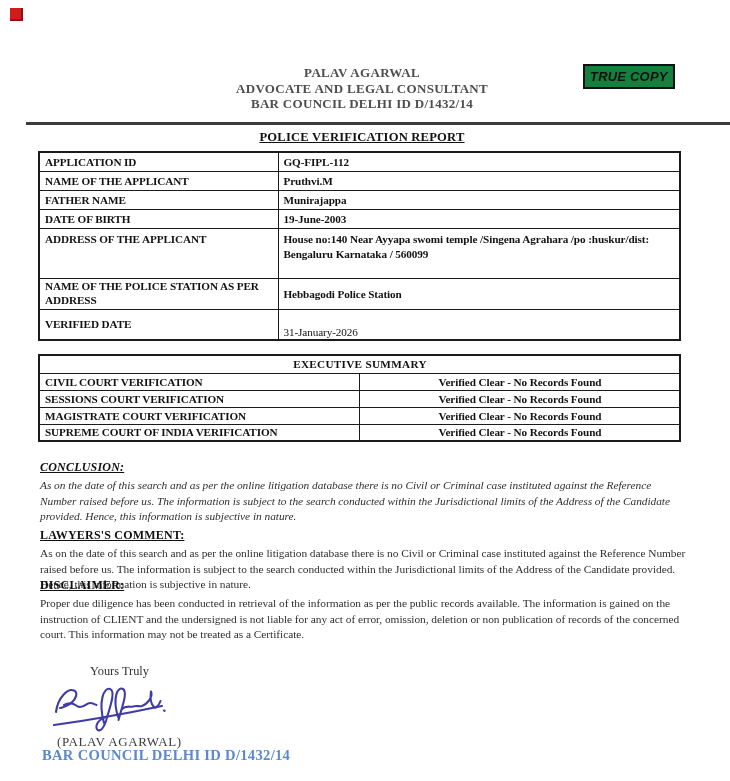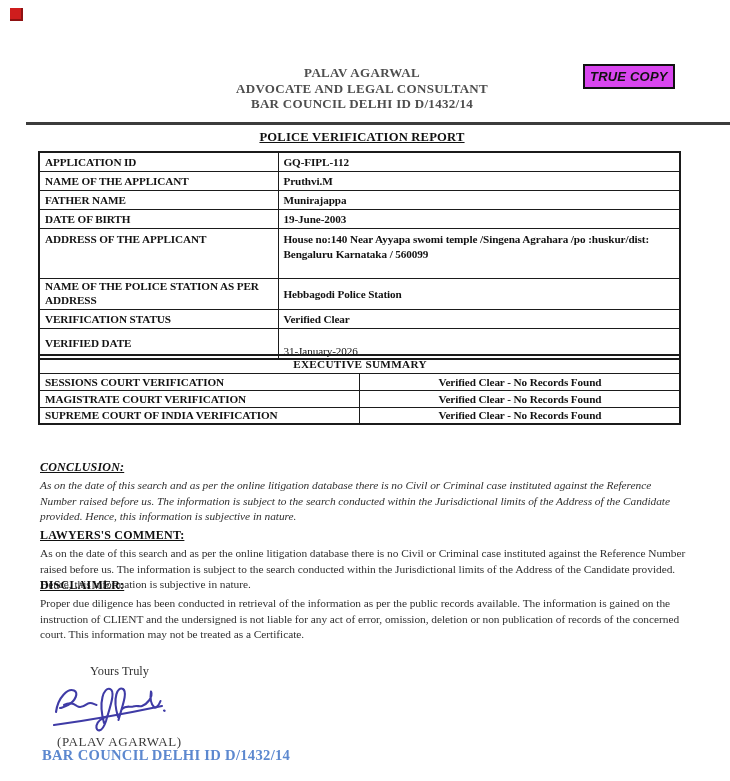--- a/index.html
+++ b/index.html
@@ -13,7 +13,7 @@
                 color:#4e4e4e; font-weight:bold; font-size:13px; line-height:15.6px; letter-spacing:0.3px; }
 
   .stamp-box { position:absolute; left:583px; top:64px; border:2px solid #111;
-               padding:1px 5px 2px 5px; background:#d946ef; }
+               padding:1px 5px 2px 5px; background:#15803d; }
   .stamp-text { font-family:"Liberation Sans", sans-serif; font-weight:bold; font-style:italic;
                 font-size:13px; letter-spacing:0.2px; color:#111; }
 

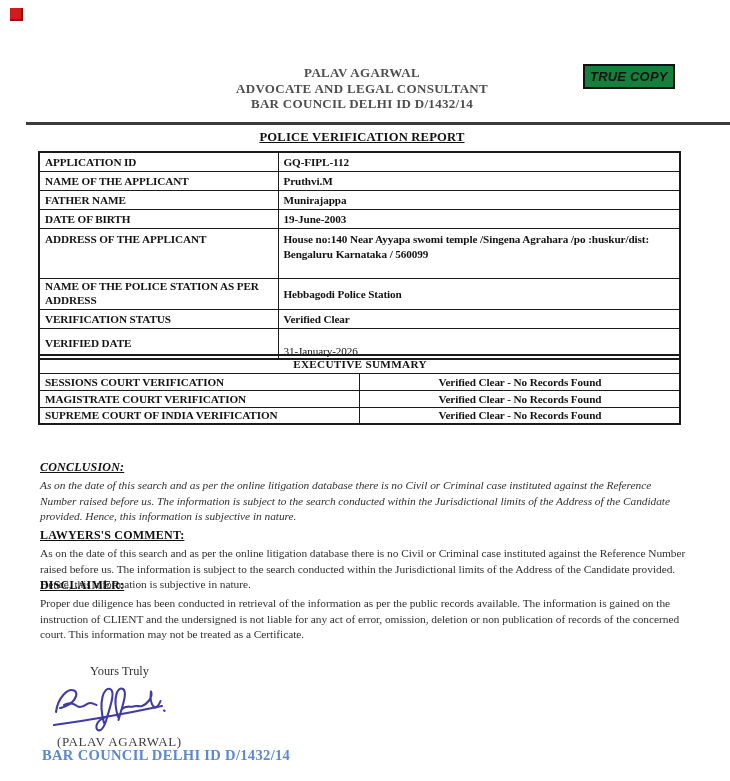--- a/index.html
+++ b/index.html
@@ -104,10 +104,6 @@
     <td class="lbl">NAME OF THE POLICE STATION AS PER ADDRESS</td>
     <td class="val">Hebbagodi Police Station</td>
   </tr>
-  <tr class="r-std">
-    <td class="lbl">VERIFICATION STATUS</td>
-    <td class="val">Verified Clear</td>
-  </tr>
   <tr class="r-last">
     <td class="lbl">VERIFIED DATE</td>
     <td class="val">31-January-2026</td>

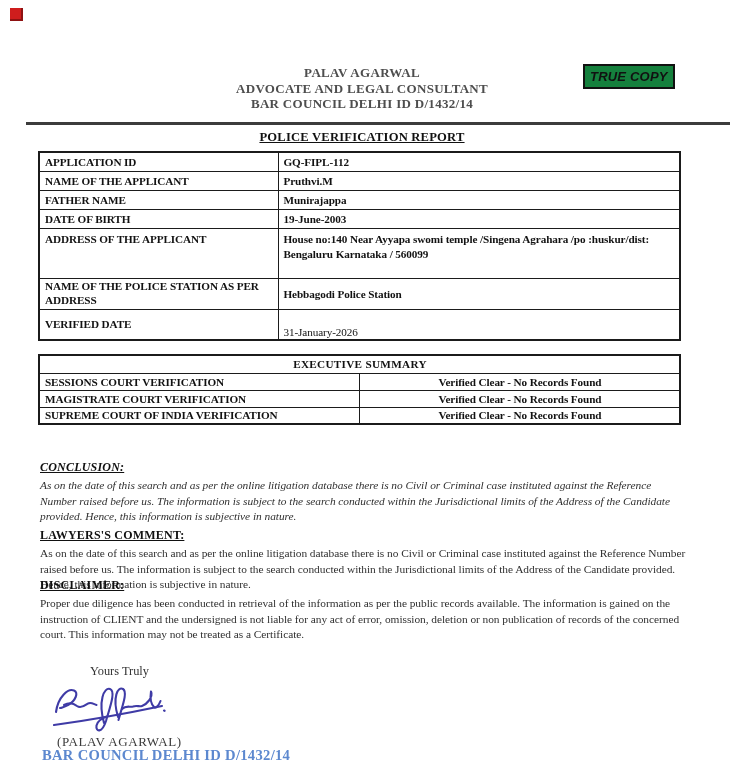--- a/index.html
+++ b/index.html
@@ -117,6 +117,10 @@
     <td colspan="2">EXECUTIVE SUMMARY</td>
   </tr>
   <tr class="row">
+    <td class="lbl">CIVIL COURT VERIFICATION</td>
+    <td class="val">Verified Clear - No Records Found</td>
+  </tr>
+  <tr class="row">
     <td class="lbl">SESSIONS COURT VERIFICATION</td>
     <td class="val">Verified Clear - No Records Found</td>
   </tr>

